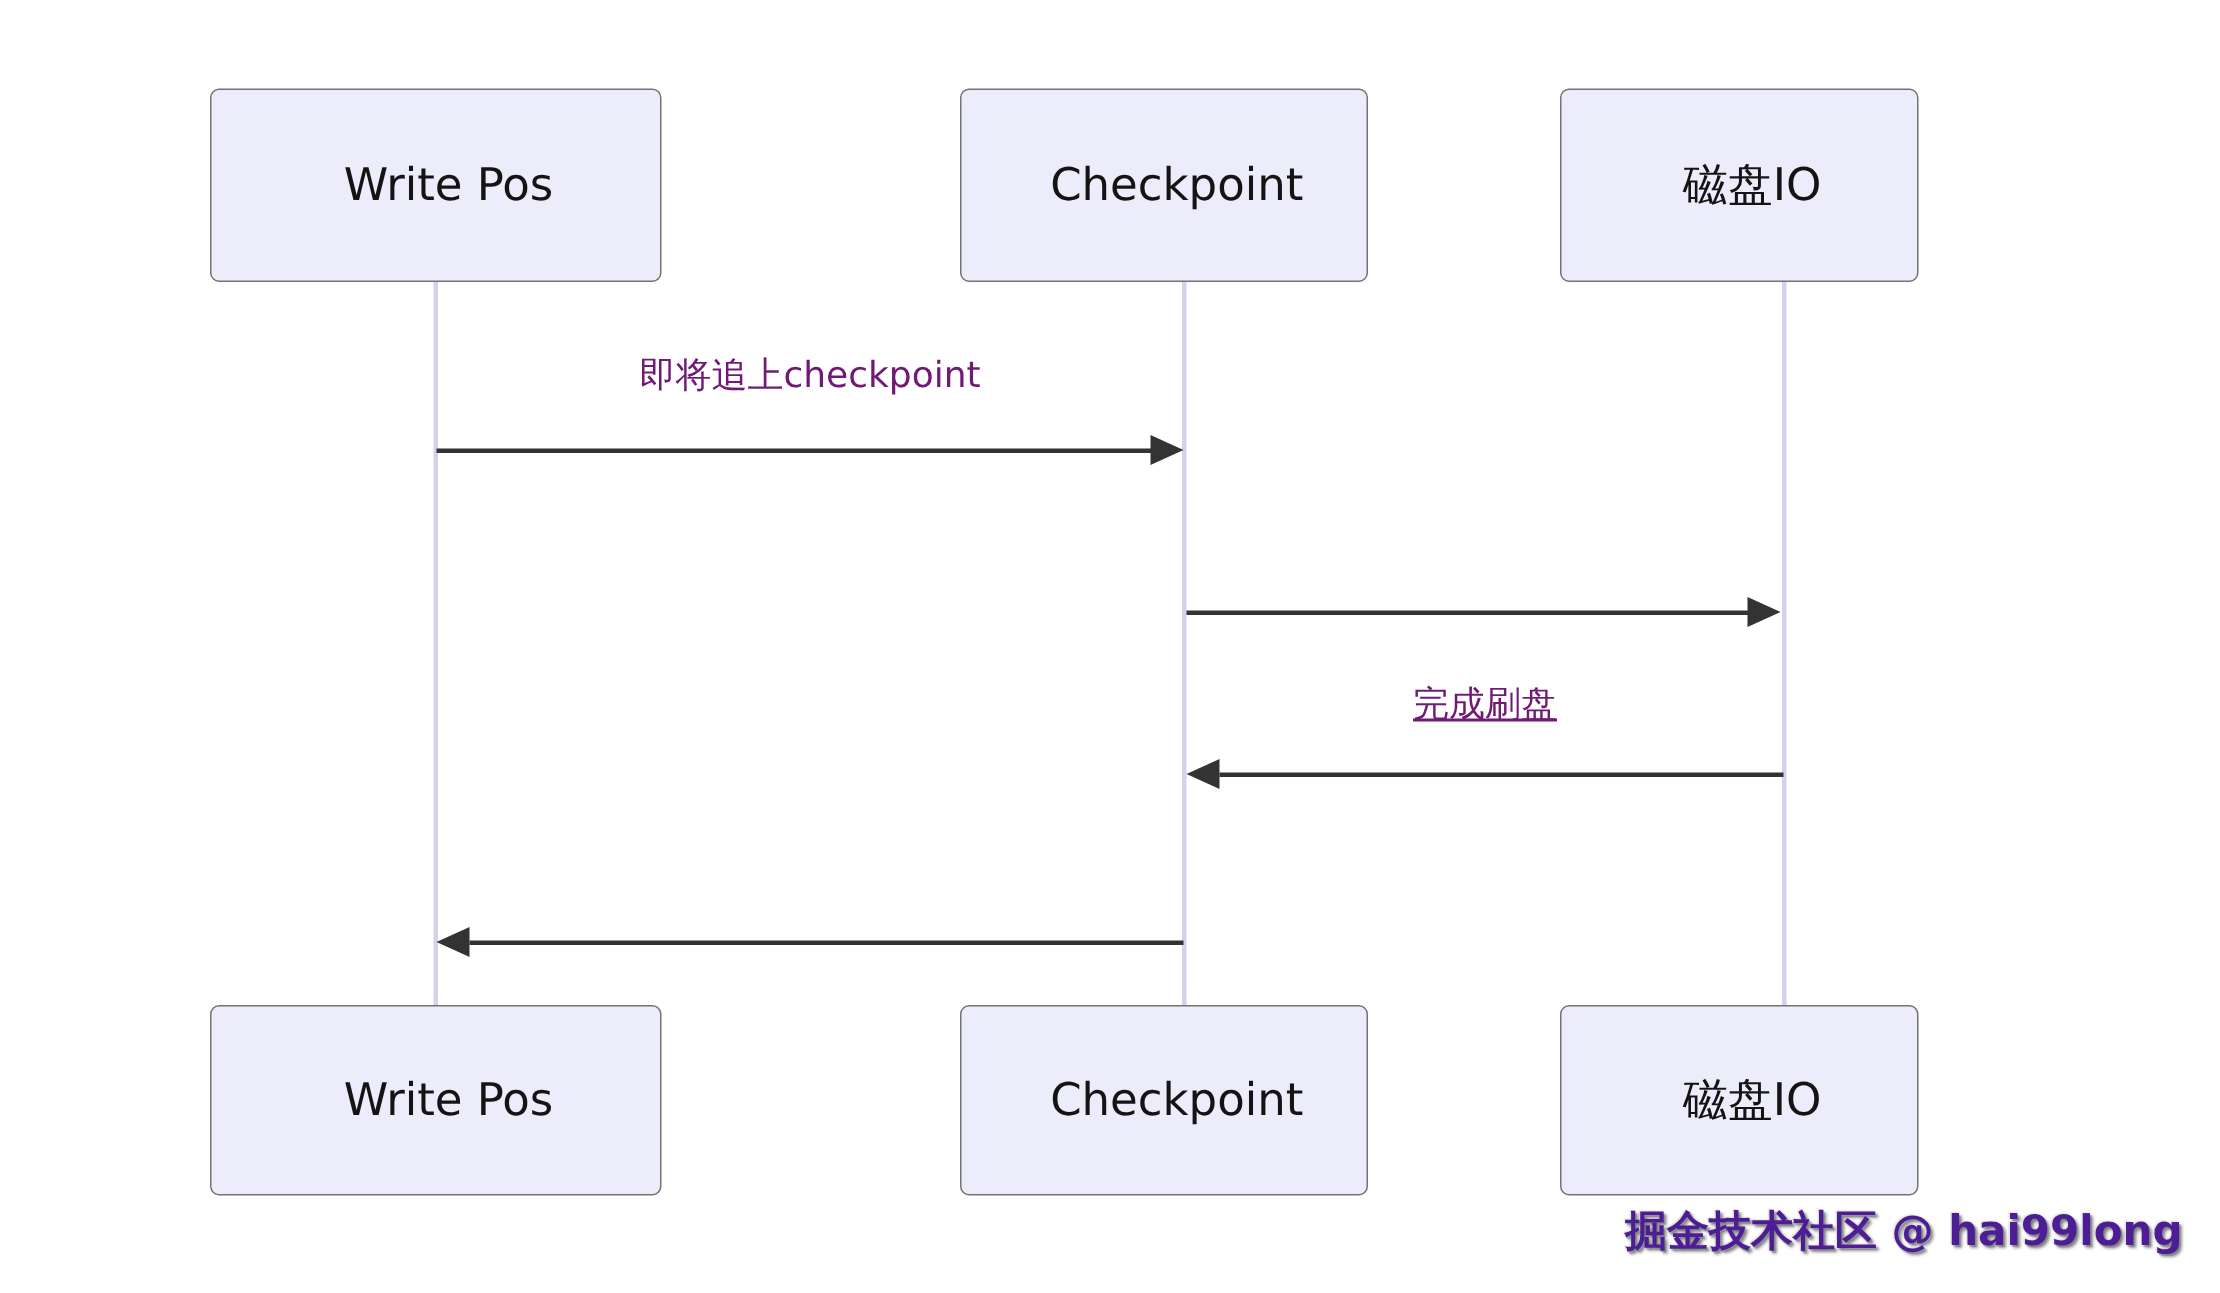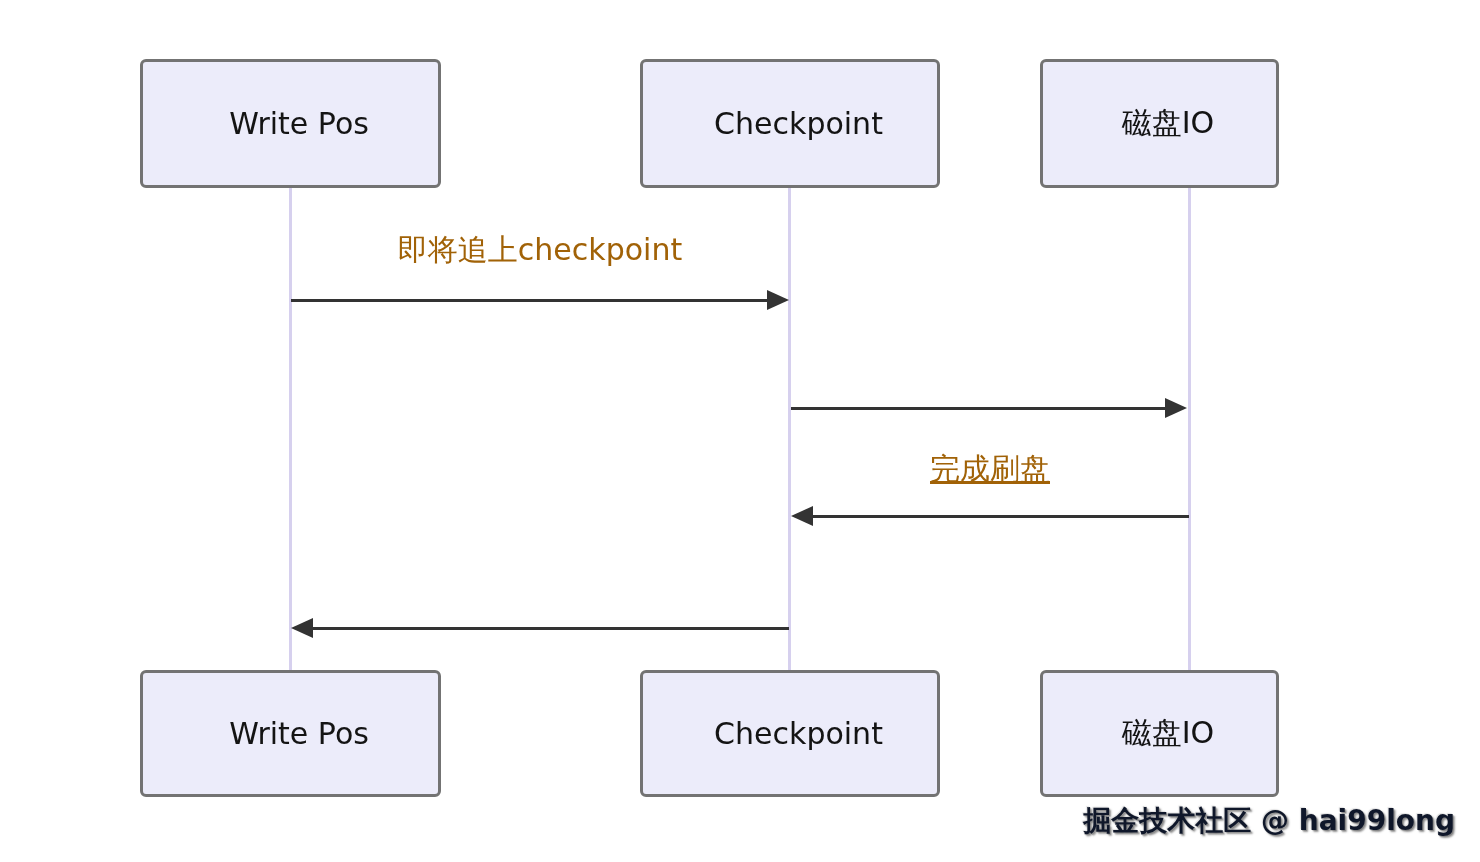--- a/index.html
+++ b/index.html
@@ -19,7 +19,7 @@
   .actor {
     position: absolute;
     background: #ececfa;
-    border: 3px solid #737373;
+    border: 1px solid #737373;
     border-radius: 6px;
     display: flex;
     align-items: center;

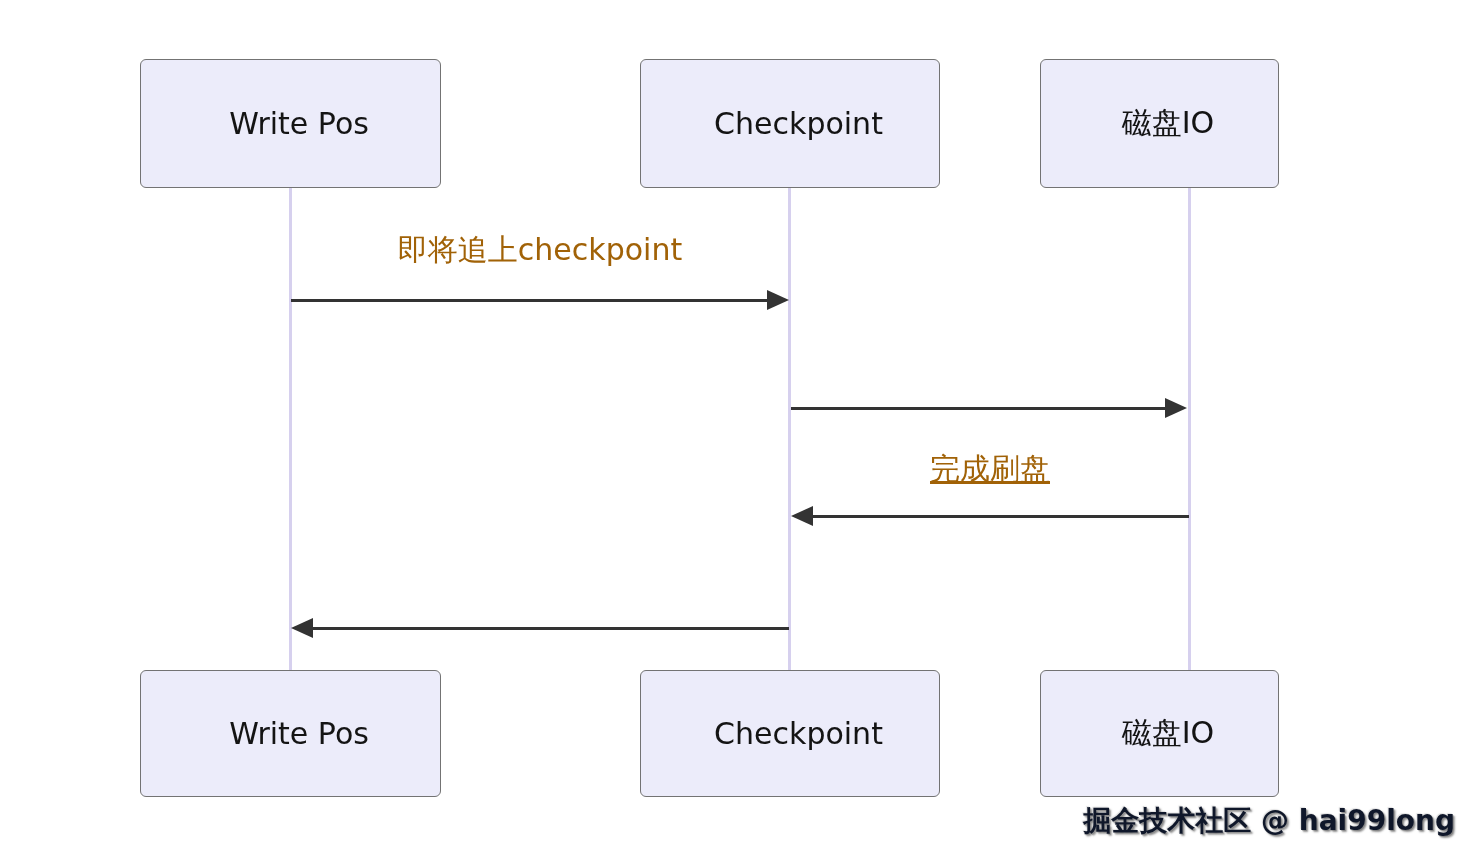--- a/index.html
+++ b/index.html
@@ -32,7 +32,7 @@
   .actor.row-top    { top: 59px;  height: 129px; }
   .actor.row-bottom { top: 670px; height: 127px; }
   .actor.col-1 { left: 140px;  width: 301px; }
-  .actor.col-2 { left: 640px;  width: 300px; }
+  .actor.col-2 { left: 640px;  width: 272px; }
   .actor.col-3 { left: 1040px; width: 239px; }
 
   

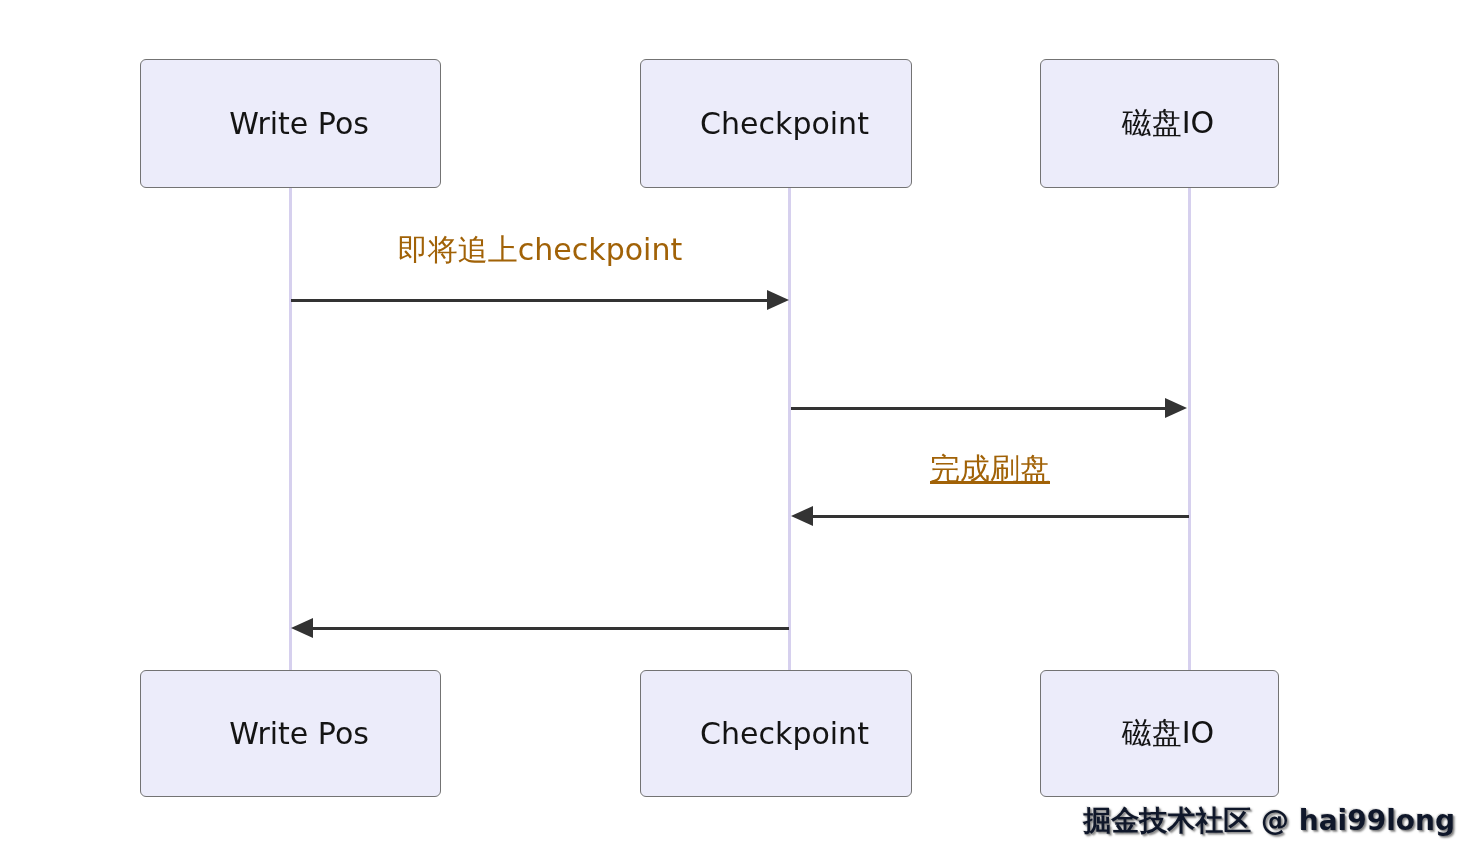--- a/index.html
+++ b/index.html
@@ -75,8 +75,8 @@
   
   .msg-label {
     position: absolute;
-    font-size: 30px;
-    color: #a16207;
+    font-size: 24px;
+    color: #701a75;
     text-align: center;
     height: 42px;
     line-height: 42px;

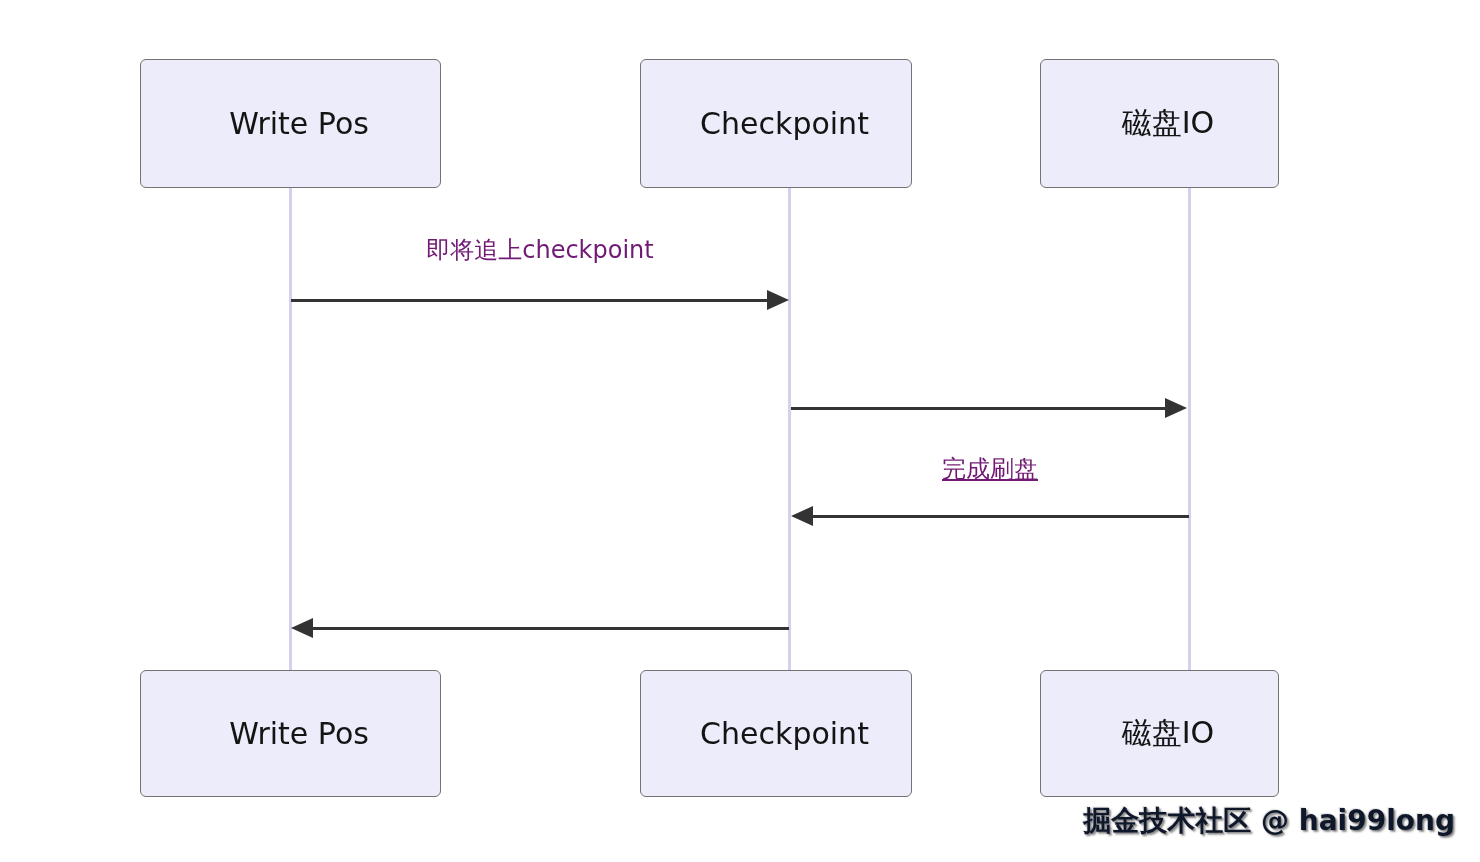--- a/index.html
+++ b/index.html
@@ -94,7 +94,7 @@
     bottom: 22px;
     font-size: 28px;
     font-weight: bold;
-    color: #0f172a;
+    color: #4c1d95;
     text-shadow: 2px 2px 2px rgba(90, 90, 90, 0.65),
                  -1px -1px 1px rgba(170, 170, 170, 0.35),
                  1px 1px 0 rgba(130, 130, 130, 0.4);

